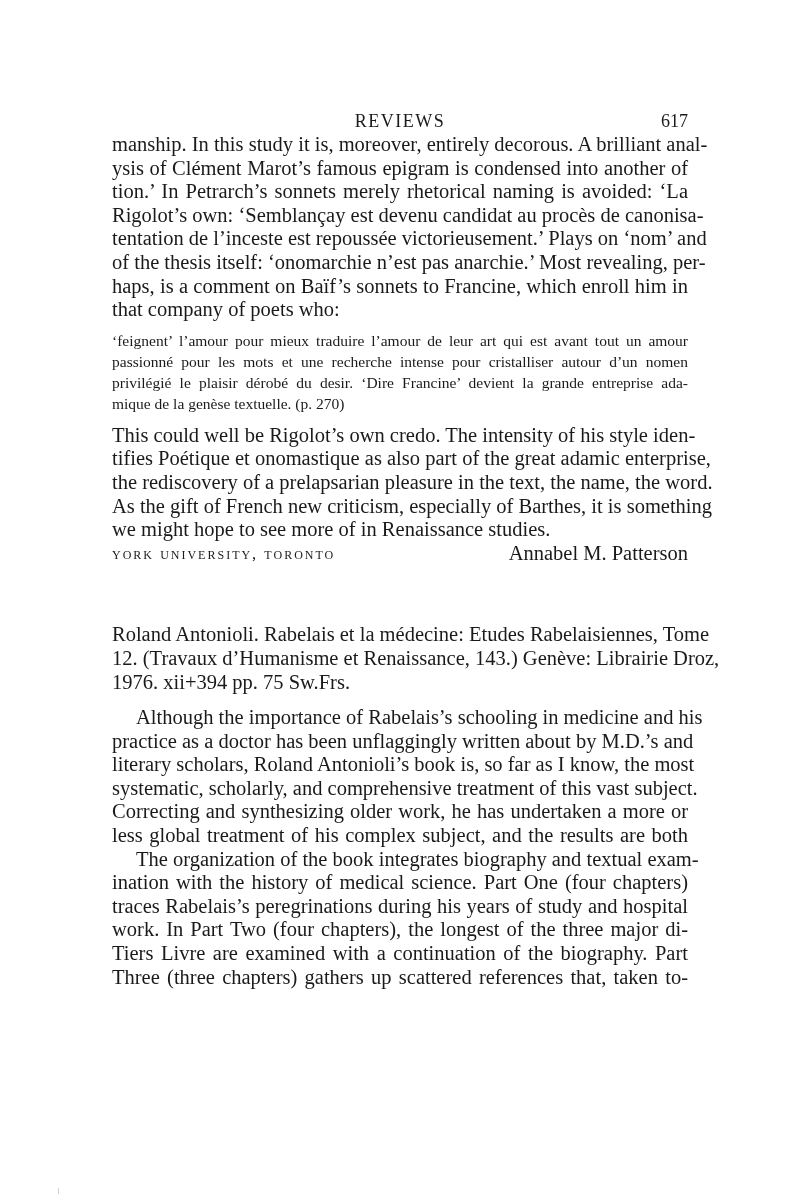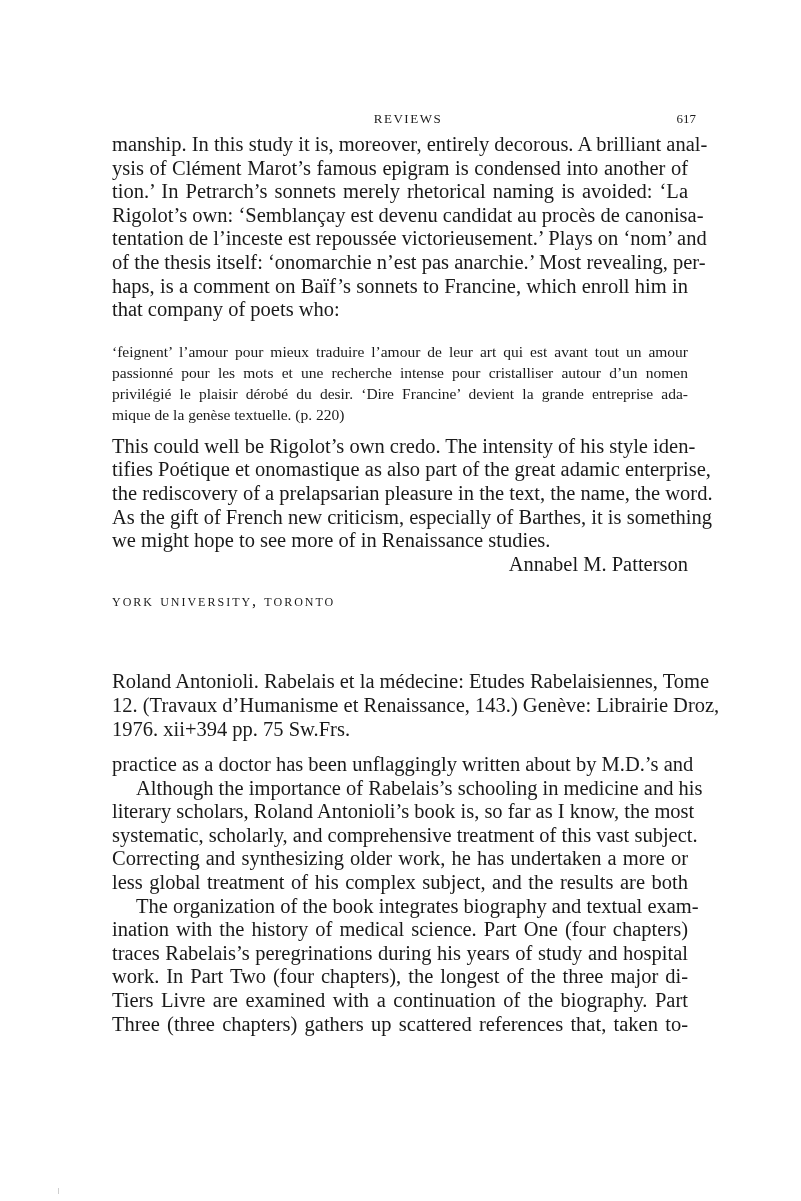--- a/index.html
+++ b/index.html
@@ -6,8 +6,8 @@
   body { width: 801px; height: 1201px; position: relative; overflow: hidden;
          font-family: "Liberation Serif", "DejaVu Serif", serif; color: #1a1a1a; }
   .page { position: absolute; left: 112px; top: 0; width: 576px; }
-  .header { position: absolute; top: 111px; left: 8px; width: 576px; height: 22px;
-            font-size: 13px; }
+  .header { position: absolute; top: 111px; left: 0; width: 576px; height: 22px;
+            font-size: 18px; }
   .running-head { position: absolute; left: 0; right: 0; text-align: center; letter-spacing: 1.5px; }
   .page-num { position: absolute; right: 0; }
   .body { position: absolute; top: 133px; left: 0; width: 576px; font-size: 20.5px; line-height: 23.6px; }

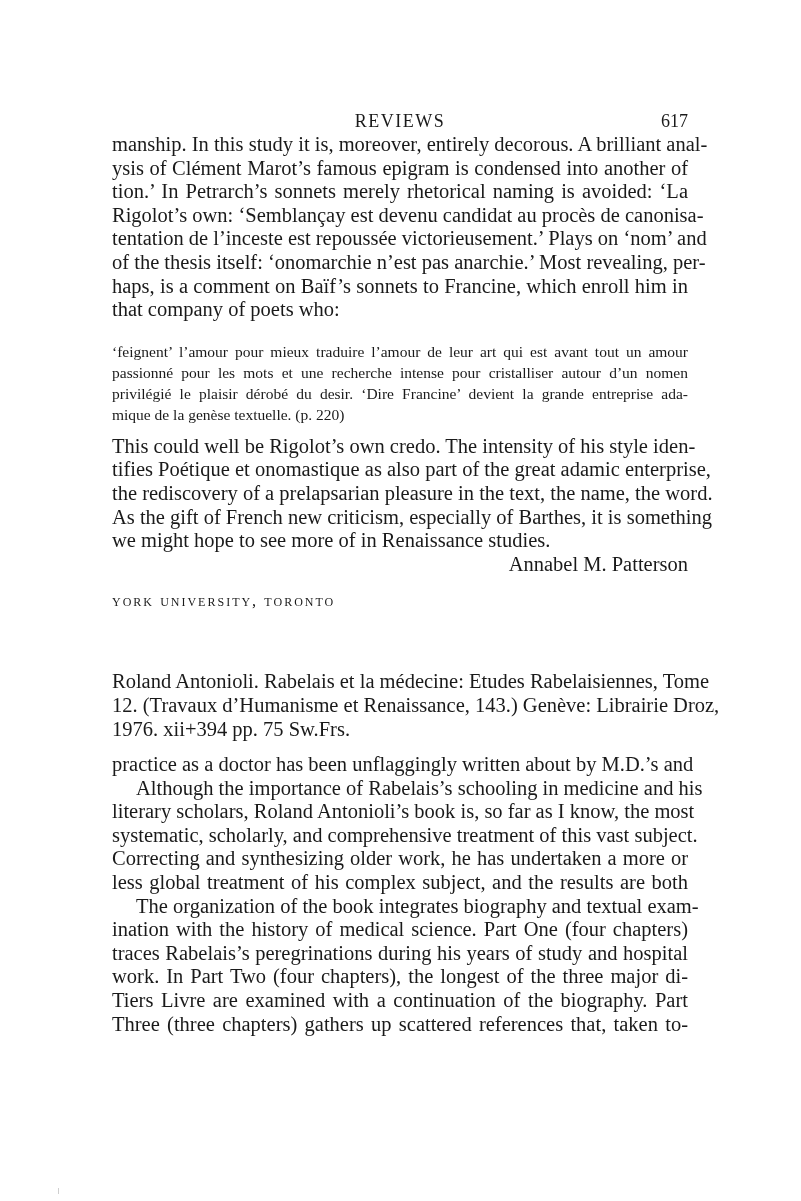--- a/index.html
+++ b/index.html
@@ -13,7 +13,7 @@
   .body { position: absolute; top: 133px; left: 0; width: 576px; font-size: 20.5px; line-height: 23.6px; }
   .line { display: block; white-space: nowrap; text-align: justify; text-align-last: justify; height: 23.6px; }
   .line.last { text-align-last: left; }
-  .quote { font-size: 15.5px; line-height: 21px; margin-top: 19px; margin-bottom: 10px; }
+  .quote { font-size: 15.5px; line-height: 21px; margin-top: 8px; margin-bottom: 10px; }
   .quote .line { height: 21px; }
   .sig { display: flex; justify-content: space-between; margin-top: 0; }
   .sc { font-variant: small-caps; letter-spacing: 2px; font-size: 16.5px; text-transform: lowercase; margin-top: 36px; }

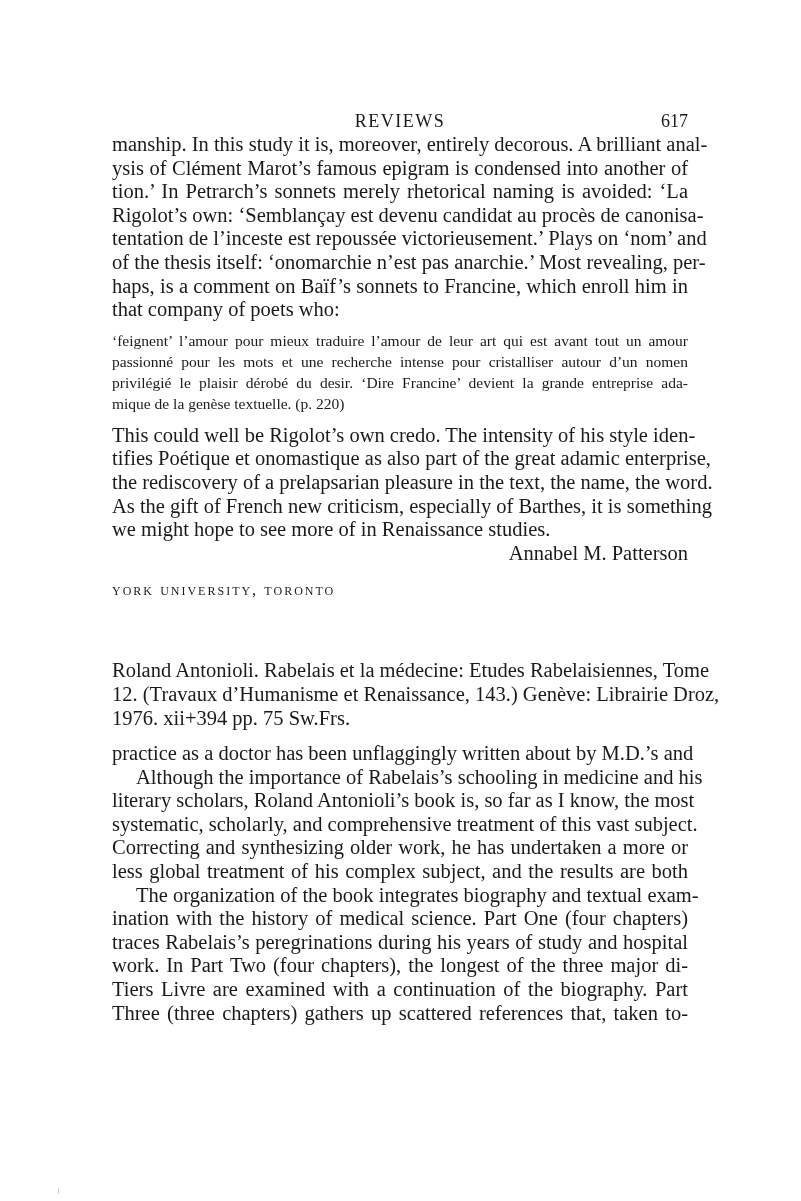--- a/index.html
+++ b/index.html
@@ -46,7 +46,7 @@
       <span class="line">‘feignent’ l’amour pour mieux traduire l’amour de leur art qui est avant tout un amour</span>
       <span class="line">passionné pour les mots et une recherche intense pour cristalliser autour d’un nomen</span>
       <span class="line">privilégié le plaisir dérobé du desir. ‘Dire Francine’ devient la grande entreprise ada-</span>
-      <span class="line last">mique de la genèse textuelle. (p. 220)</span>
+      <span class="line last">mique de la genèse textuelle. (p. 270)</span>
     </div>
 
     <div>

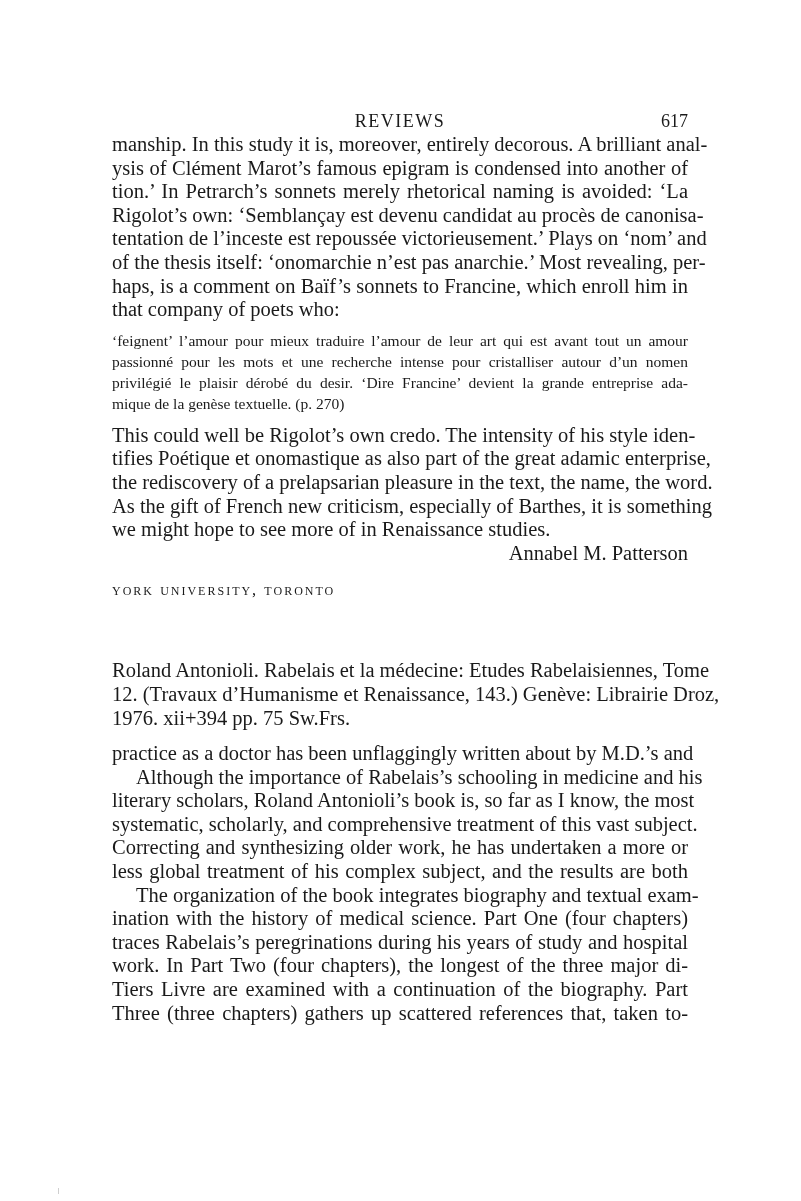--- a/index.html
+++ b/index.html
@@ -16,7 +16,7 @@
   .quote { font-size: 15.5px; line-height: 21px; margin-top: 8px; margin-bottom: 10px; }
   .quote .line { height: 21px; }
   .sig { display: flex; justify-content: space-between; margin-top: 0; }
-  .sc { font-variant: small-caps; letter-spacing: 2px; font-size: 16.5px; text-transform: lowercase; margin-top: 36px; }
+  .sc { font-variant: small-caps; letter-spacing: 2px; font-size: 16.5px; text-transform: lowercase; }
   .gap { height: 58px; }
   .indent { text-indent: 24px; }
   .margin-mark { position: absolute; left: 58px; top: 1188px; width: 1px; height: 6px; background: #cfcfcf; }

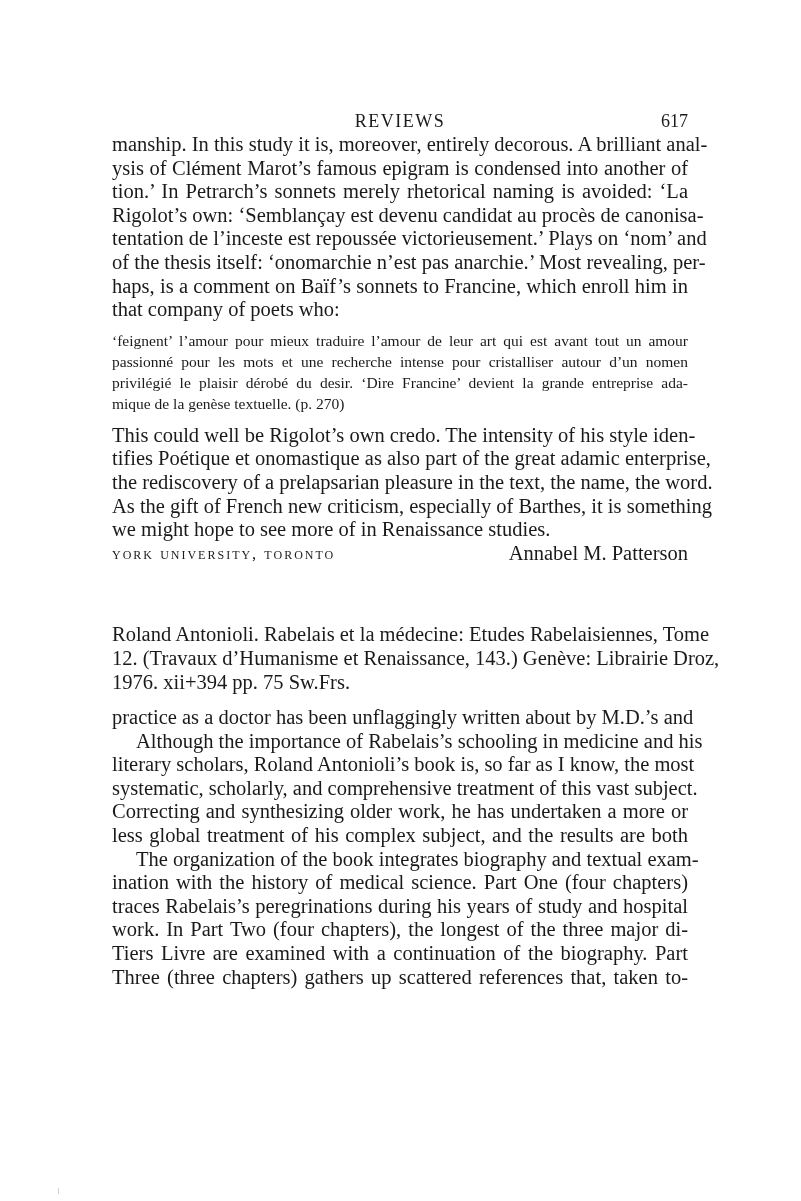--- a/index.html
+++ b/index.html
@@ -73,8 +73,8 @@
     <div style="height:12px"></div>
 
     <div>
+      <span class="line indent">Although the importance of Rabelais’s schooling in medicine and his</span>
       <span class="line">practice as a doctor has been unflaggingly written about by M.D.’s and</span>
-      <span class="line indent">Although the importance of Rabelais’s schooling in medicine and his</span>
       <span class="line">literary scholars, Roland Antonioli’s book is, so far as I know, the most</span>
       <span class="line">systematic, scholarly, and comprehensive treatment of this vast subject.</span>
       <span class="line">Correcting and synthesizing older work, he has undertaken a more or</span>

